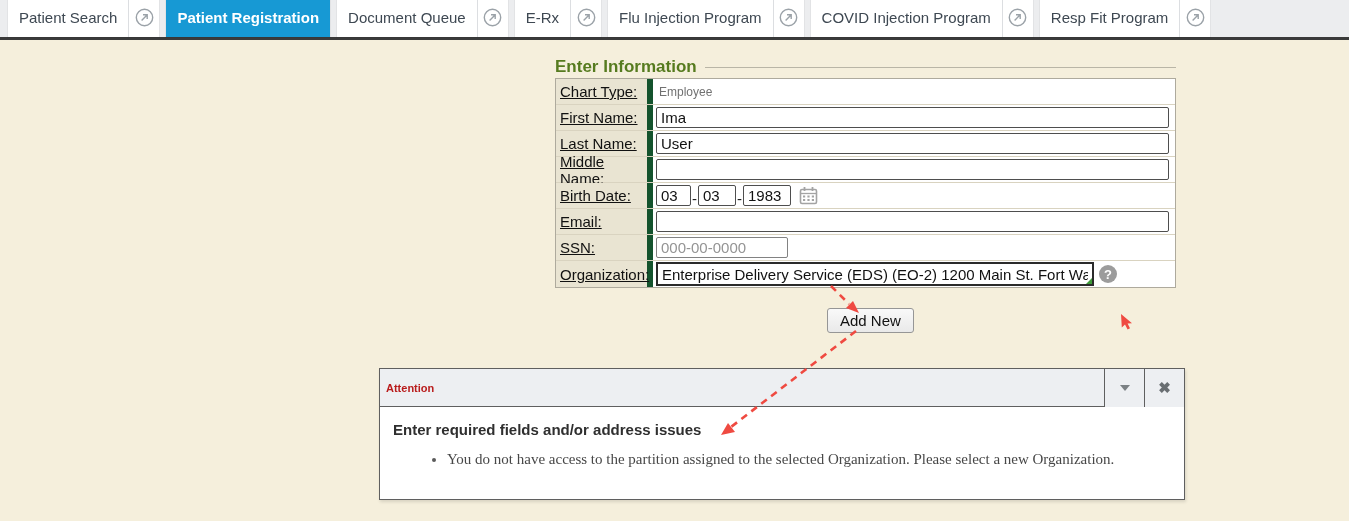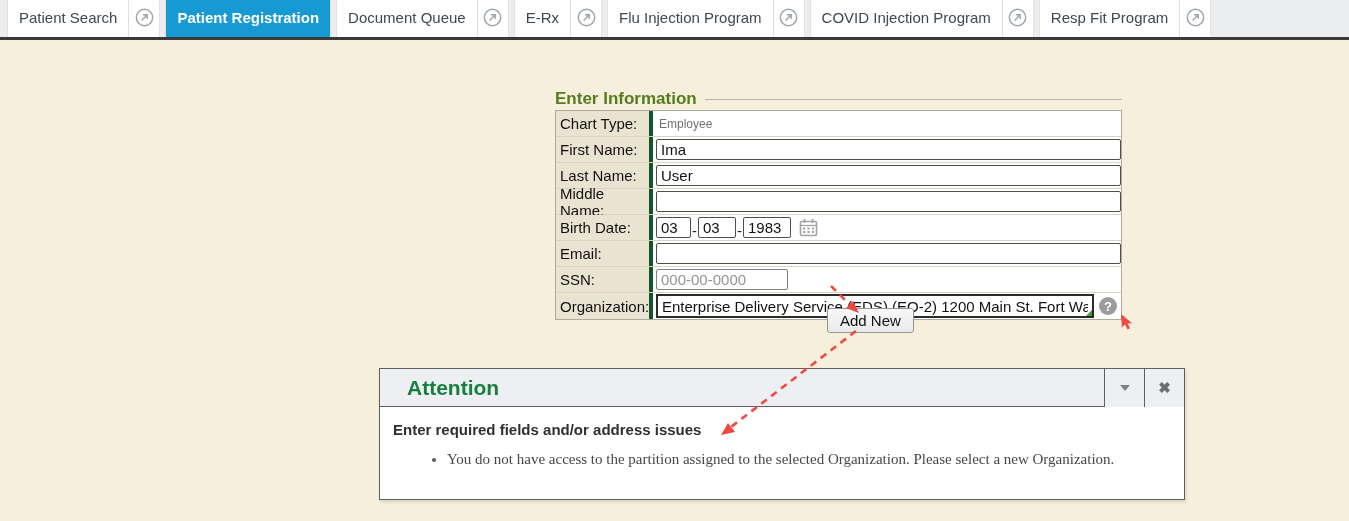--- a/index.html
+++ b/index.html
@@ -30,7 +30,7 @@
   .tab.active .tab-label { color:#fff; font-weight:bold; }
 
   
-  .form-wrap { position:absolute; left:555px; top:56px; width:567px;margin-top:32px; }
+  .form-wrap { position:absolute; left:555px; top:56px; width:621px; }
   .form-titlebar { display:flex; align-items:center; height:22px; }
   .form-title { font-size:17px; font-weight:bold; color:#567b1f; white-space:nowrap; }
   .form-titleline { flex:1; border-top:1px solid #b9b5a6; margin-left:8px; }

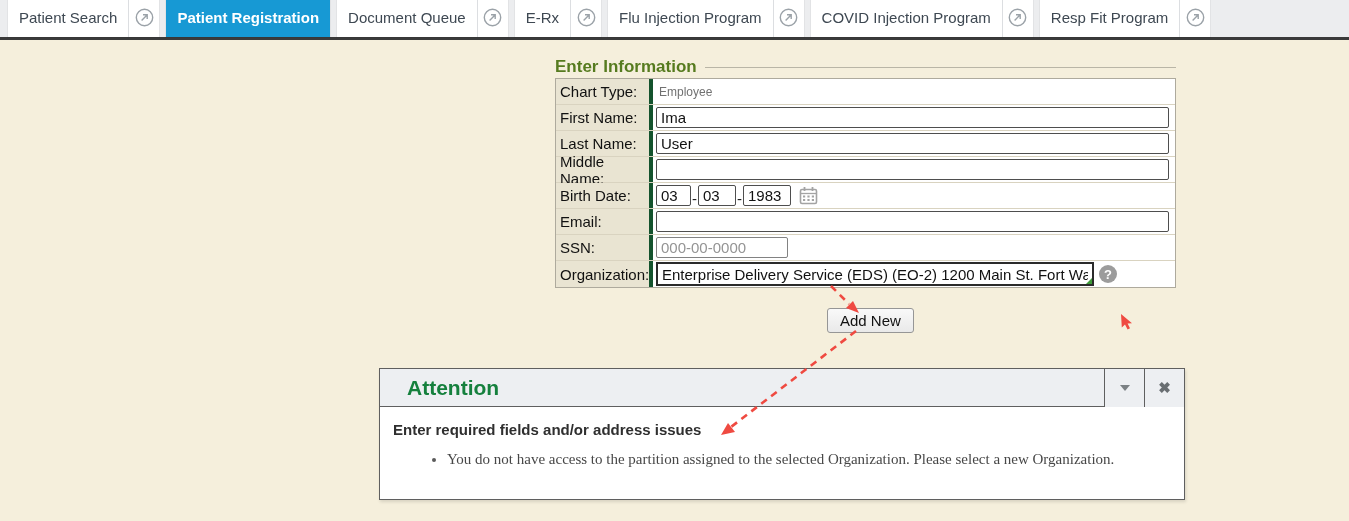--- a/index.html
+++ b/index.html
@@ -40,7 +40,7 @@
   .flabel {
     width:97px; align-self:stretch; display:flex; align-items:center;
     background:#e9e4d2; padding-left:4px; font-size:15px; color:#111;
-    border-right:4px solid #14532d; flex:none;
+    border-right:6px solid #14532d; flex:none;text-decoration:underline;
   }
   .fvalue { flex:1; display:flex; align-items:center; padding-left:3px; height:100%; overflow:hidden; }
   .ro-value { font-size:12px; color:#717171; padding-left:3px; }

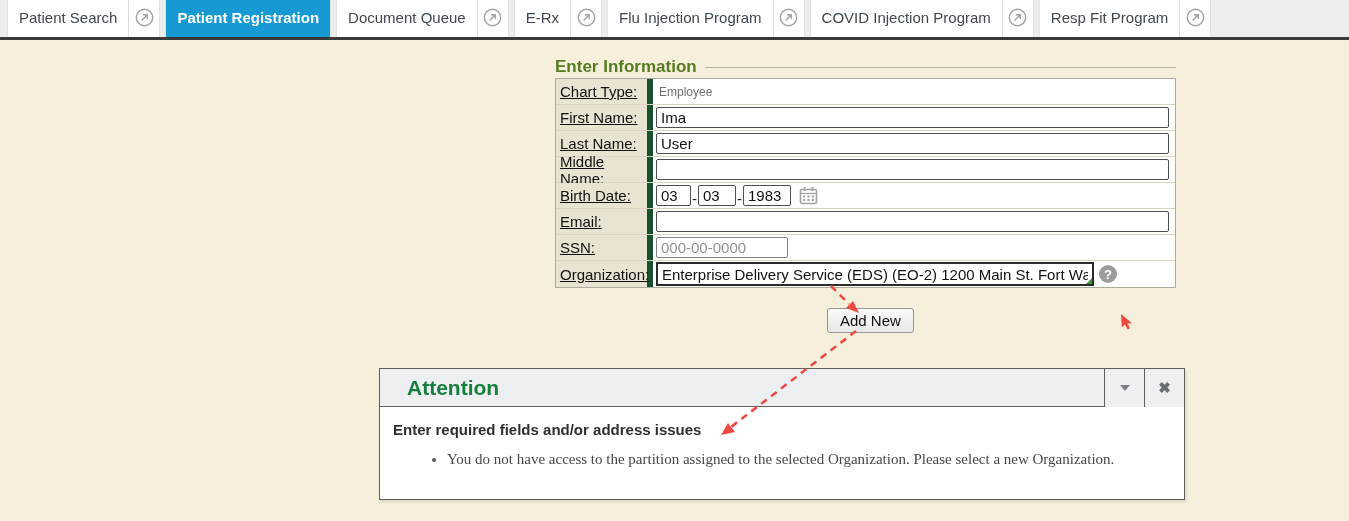--- a/index.html
+++ b/index.html
@@ -84,7 +84,7 @@
     height:38px; background:#edeff2; border-bottom:1px solid #5f5f5f;
     display:flex; align-items:center;
   }
-  .att-title { font-size:21px; font-weight:bold; color:#15803d; padding-left:27px; flex:1; }
+  .att-title { font-size:11px; font-weight:bold; color:#b91c1c; padding-left:6px; flex:1; }
   .att-btn {
     width:40px; height:38px; border:none; border-left:1px solid #5f5f5f;
     background:#edeff2; display:flex; align-items:center; justify-content:center; cursor:pointer;

